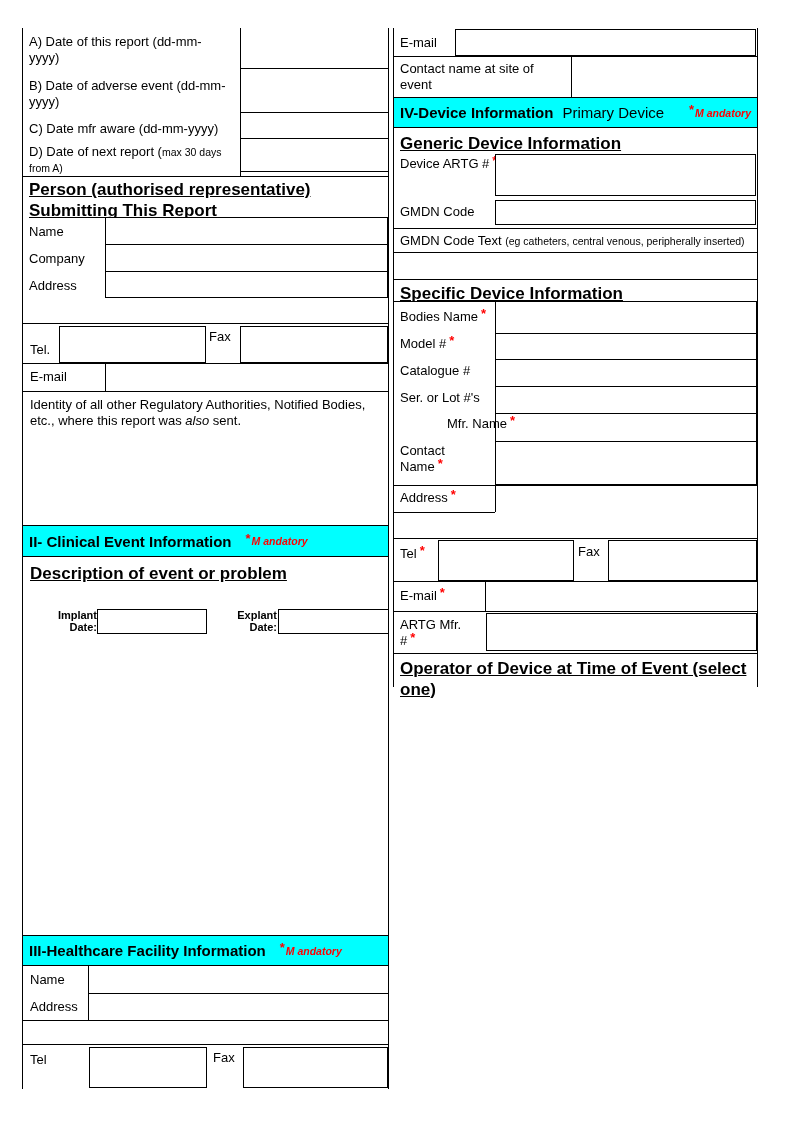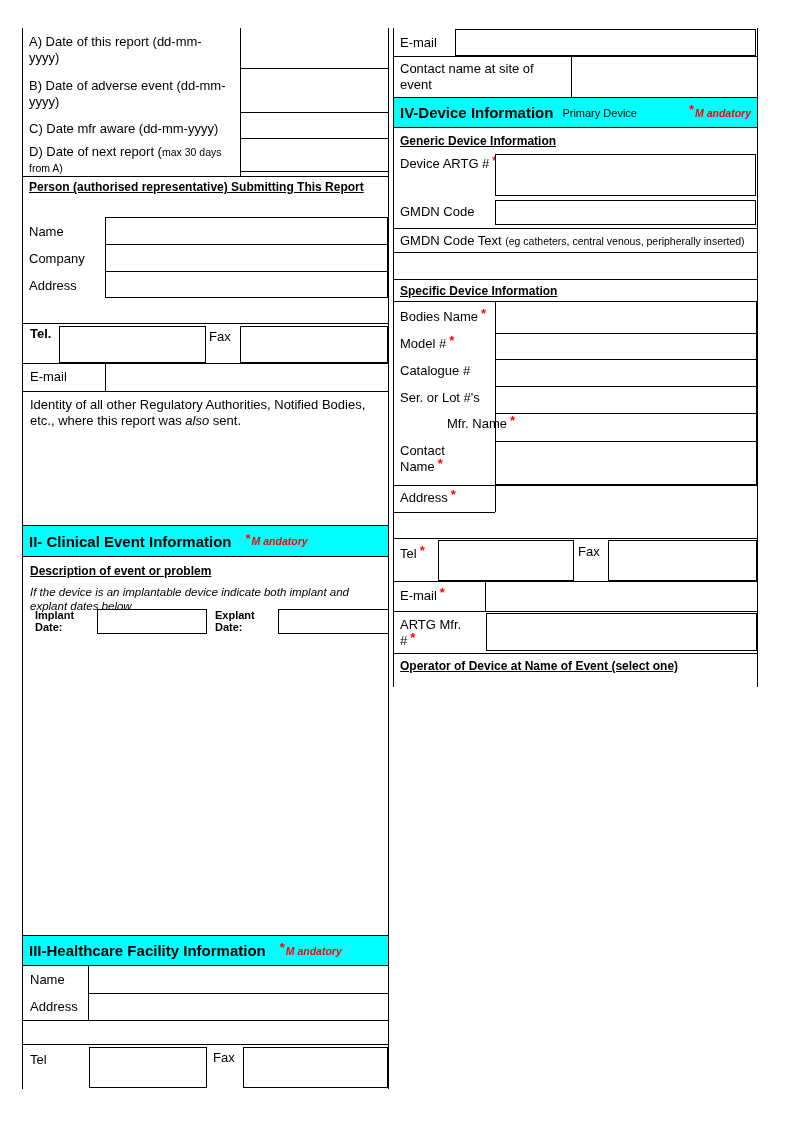--- a/index.html
+++ b/index.html
@@ -19,7 +19,7 @@
             border-top:1px solid var(--ink);border-bottom:1px solid var(--ink);box-sizing:border-box;
             padding-left:6px;padding-right:6px;}
   .t15{font-size:15px;font-weight:bold;white-space:nowrap;}
-  .sub{font-size:11px;margin-left:9px;white-space:nowrap;}
+  .sub{font-size:15px;margin-left:9px;white-space:nowrap;}
   .star{color:var(--red);font-weight:bold;font-size:13px;position:relative;top:-3px;margin:0 1px 0 3px;}
   .mand{color:var(--red);font-weight:bold;font-style:italic;font-size:10.5px;white-space:nowrap;}
   .gap{margin-left:14px}

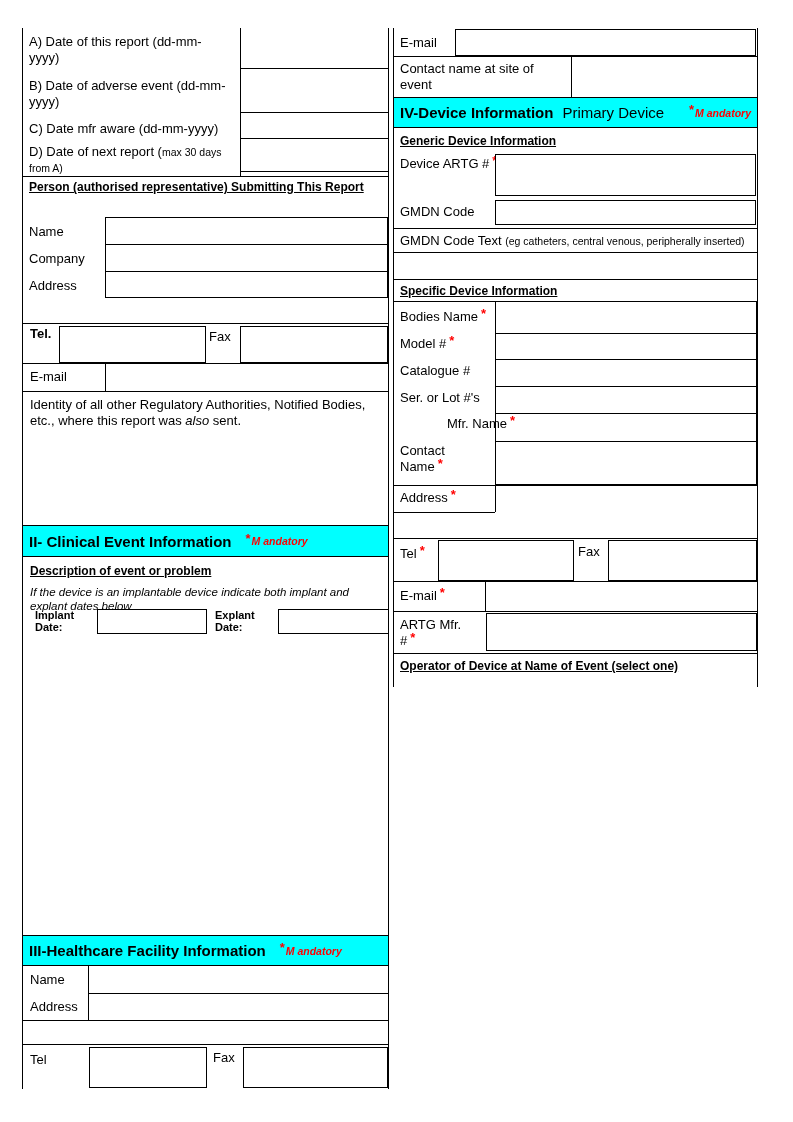--- a/index.html
+++ b/index.html
@@ -9,7 +9,7 @@
   .col{position:absolute;border-left:1px solid var(--ink);border-right:1px solid var(--ink);box-sizing:border-box;}
   .lbl{position:absolute;font-size:13px;line-height:1.22;}
   .b{font-weight:bold}.u{text-decoration:underline}.i{font-style:italic}.c{text-align:left}
-  .fs135{font-size:12px}.fs115{font-size:11.5px}.fs11{font-size:11px;line-height:1.1}
+  .fs135{font-size:17px}.fs115{font-size:11.5px}.fs11{font-size:11px;line-height:1.1}
   .hint{font-size:10.5px}
   .hline{position:absolute;height:1px;background:var(--ink);}
   .vline{position:absolute;width:1px;background:var(--ink);}

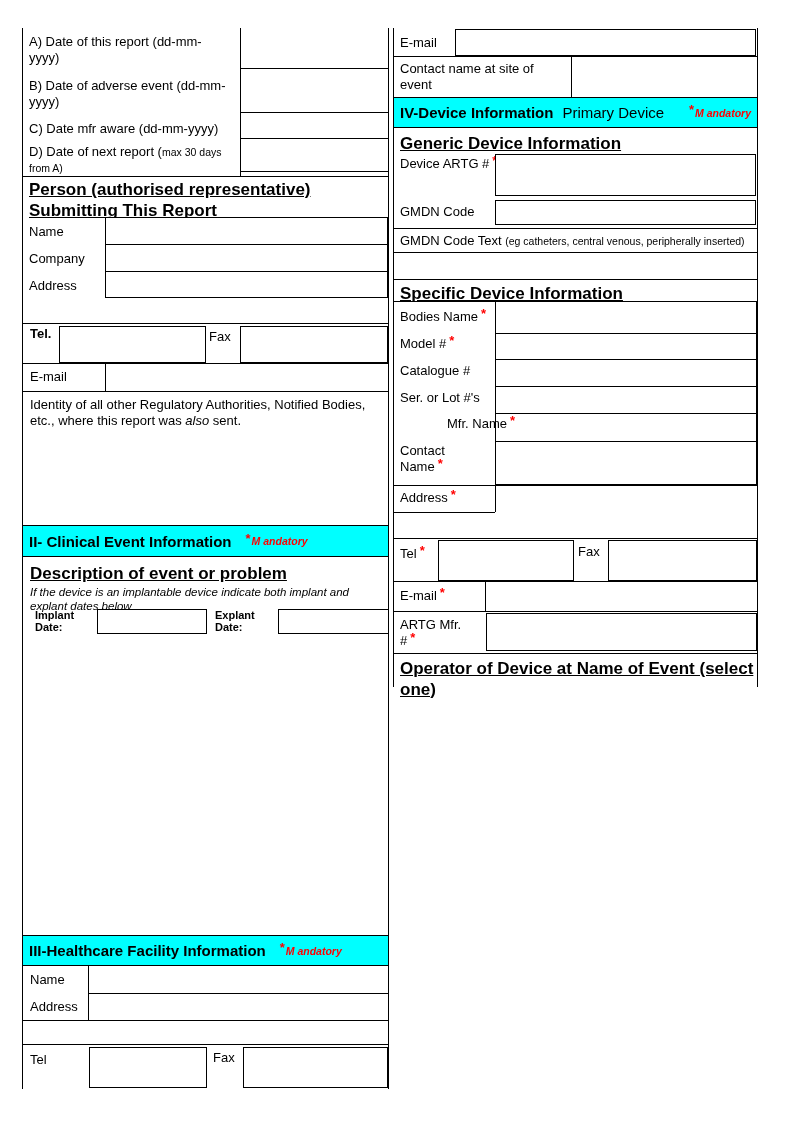--- a/index.html
+++ b/index.html
@@ -67,7 +67,7 @@
 
     <div class="hline" style="left:0;top:295px;width:365px;"></div>
 
-    <div class="lbl" style="left:7px;top:298px;font-weight:bold;">Tel.</div>
+    <div class="lbl" style="left:7px;top:314px;">Tel.</div>
     <div class="box" style="left:36px;top:298px;width:147px;height:37px;"></div>
     <div class="lbl" style="left:186px;top:301px;width:24px;">Fax</div>
     <div class="box" style="left:217px;top:298px;width:148px;height:37px;"></div>

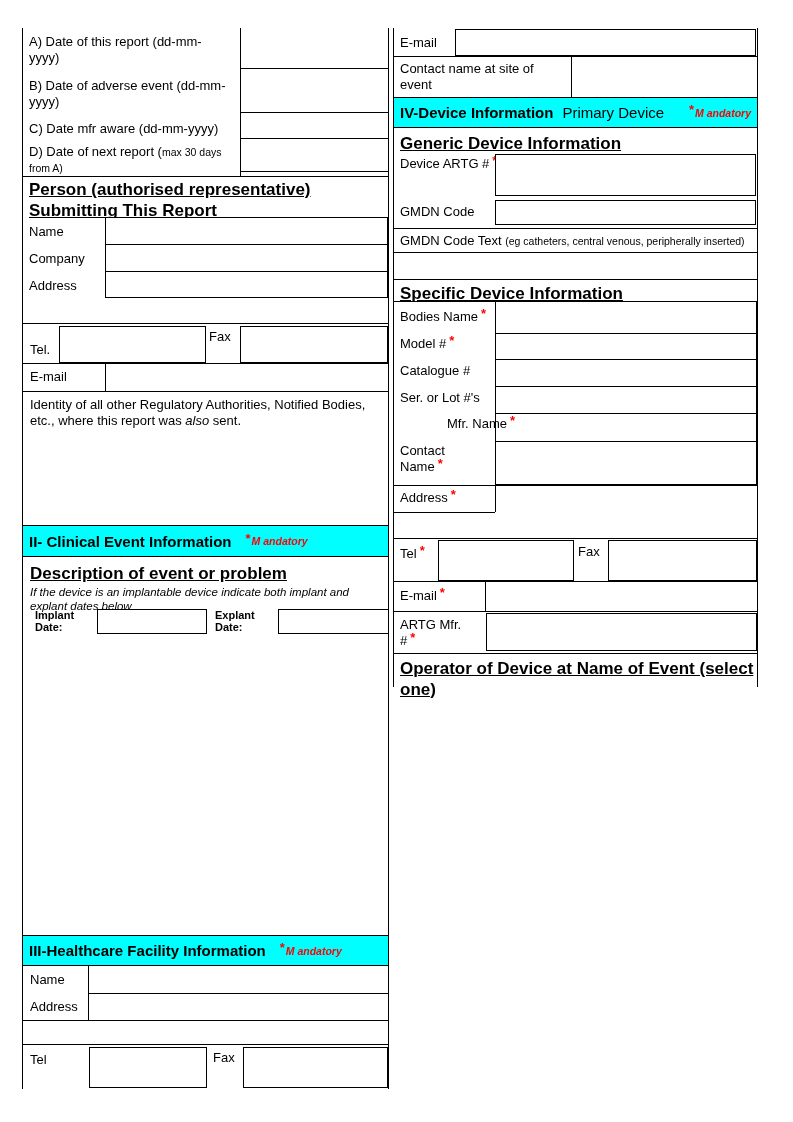--- a/index.html
+++ b/index.html
@@ -90,7 +90,6 @@
     </div>
 
     <div class="lbl b u fs135" style="left:7px;top:536px;">Description of event or problem</div>
-    <div class="lbl i fs115" style="left:7px;top:557px;width:350px;">If the device is an implantable device indicate both implant and explant dates below</div>
 
     <div class="lbl b c fs11" style="left:12px;top:581px;width:62px;">Implant Date:</div>
     <div class="box" style="left:74px;top:581px;width:110px;height:25px;"></div>

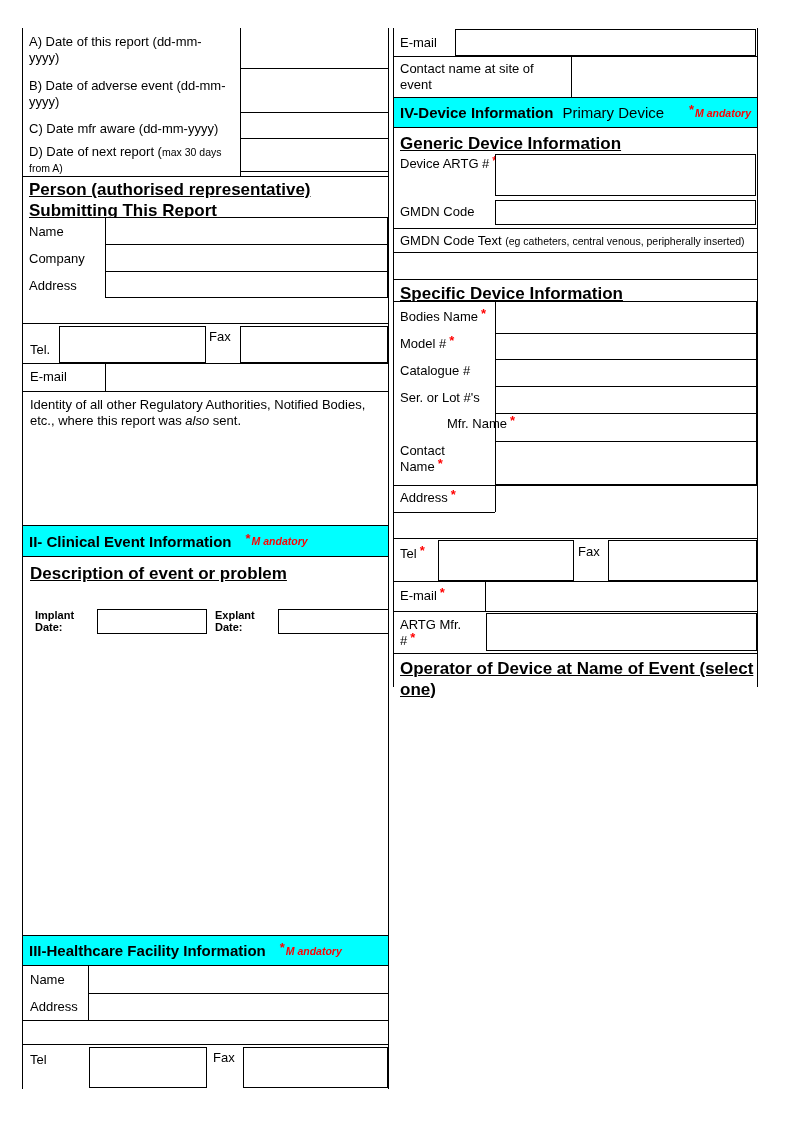--- a/index.html
+++ b/index.html
@@ -8,7 +8,7 @@
         font-family:"Liberation Sans","DejaVu Sans",sans-serif;color:var(--ink);}
   .col{position:absolute;border-left:1px solid var(--ink);border-right:1px solid var(--ink);box-sizing:border-box;}
   .lbl{position:absolute;font-size:13px;line-height:1.22;}
-  .b{font-weight:bold}.u{text-decoration:underline}.i{font-style:italic}.c{text-align:left}
+  .b{font-weight:bold}.u{text-decoration:underline}.i{font-style:italic}.c{text-align:right}
   .fs135{font-size:17px}.fs115{font-size:11.5px}.fs11{font-size:11px;line-height:1.1}
   .hint{font-size:10.5px}
   .hline{position:absolute;height:1px;background:var(--ink);}

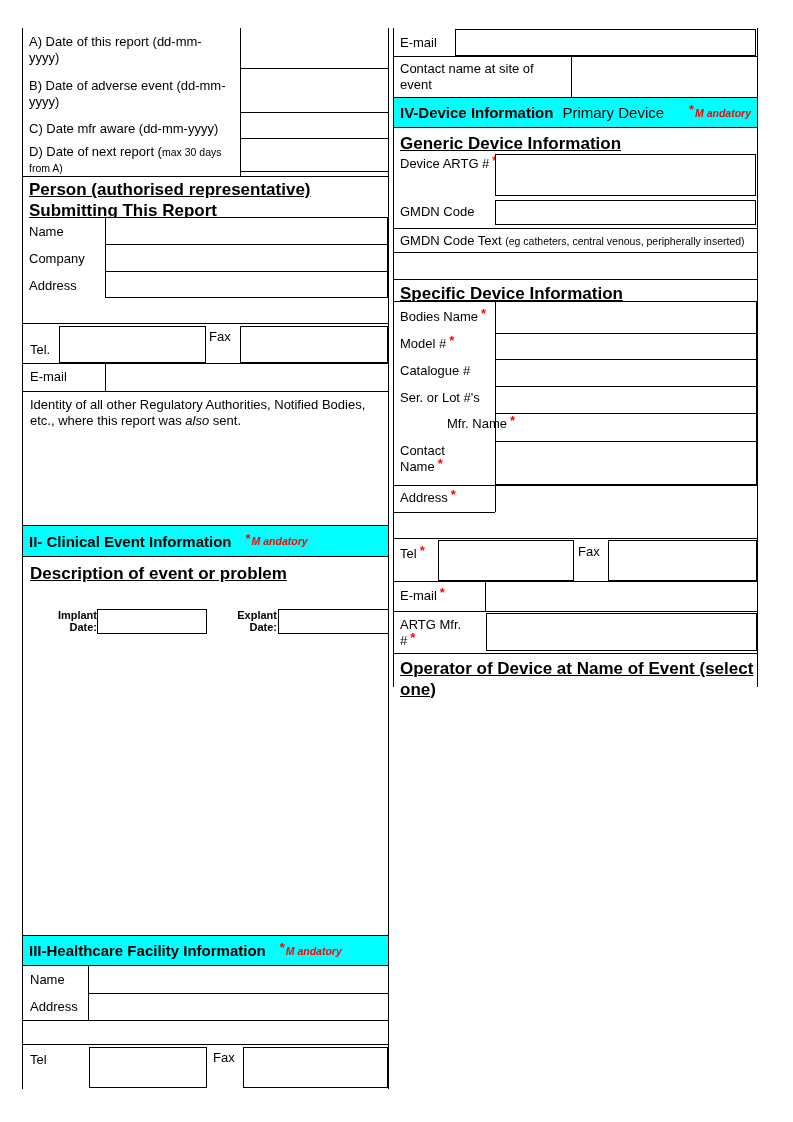--- a/index.html
+++ b/index.html
@@ -218,7 +218,7 @@
     <div class="box" style="left:92px;top:585px;width:271px;height:38px;"></div>
     <div class="hline" style="left:0;top:625px;width:363px;"></div>
 
-    <div class="lbl b u fs135" style="left:6px;top:631px;">Operator of Device at Name of Event (select one)</div>
+    <div class="lbl b u fs135" style="left:6px;top:631px;">Operator of Device at Time of Event (select one)</div>
   </div>
 
 </div>

